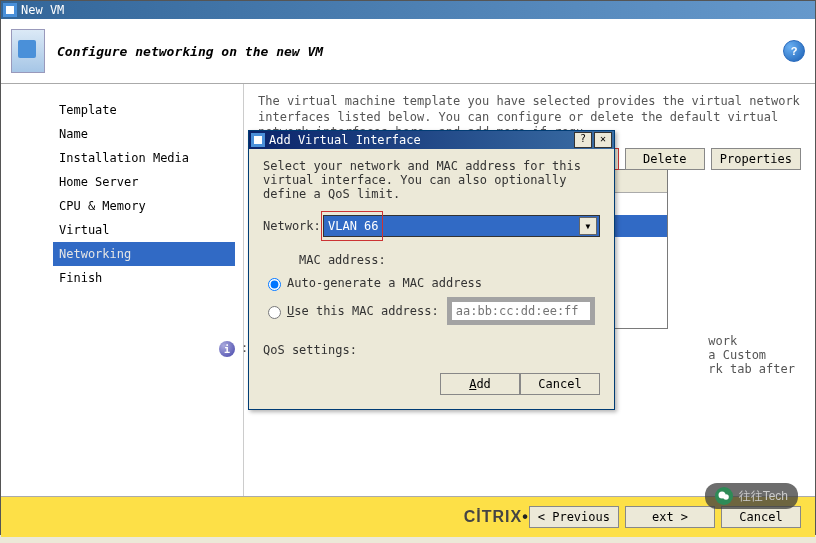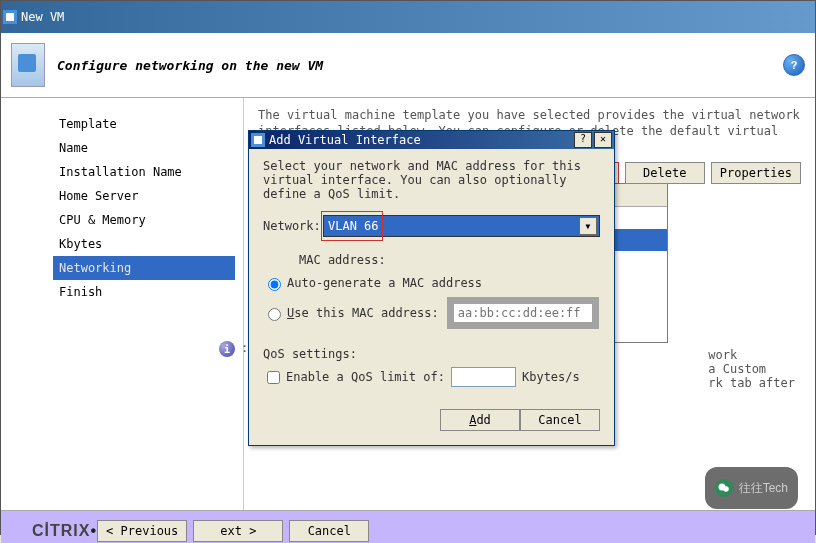--- a/index.html
+++ b/index.html
@@ -20,7 +20,7 @@
     box-sizing: border-box;
   }
   .outer-titlebar {
-    height: 32px;
+    height: 18px;
     background: linear-gradient(to right, #336699, #6699cc);
     color: #fff;
     display: flex;

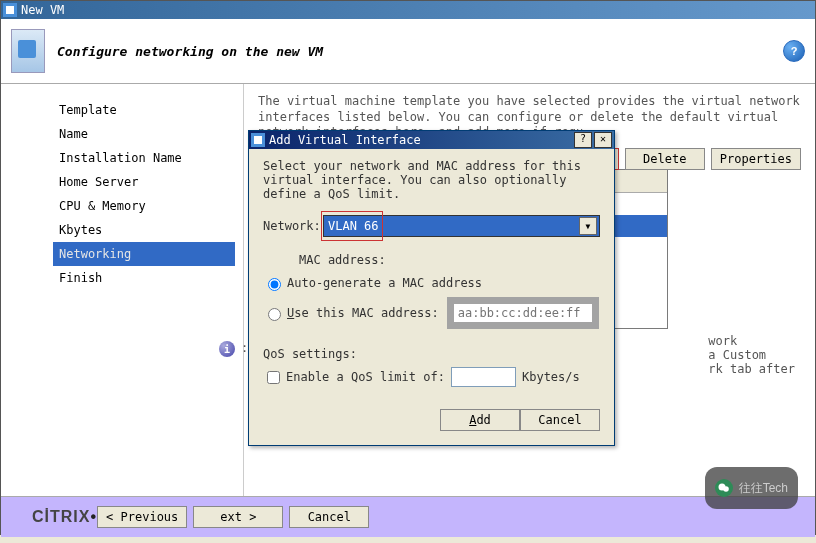--- a/index.html
+++ b/index.html
@@ -219,7 +219,7 @@
     <div class="left-nav">
       <div class="nav-item">Template</div>
       <div class="nav-item">Name</div>
-      <div class="nav-item">Installation Name</div>
+      <div class="nav-item">Installation Media</div>
       <div class="nav-item">Home Server</div>
       <div class="nav-item">CPU &amp; Memory</div>
       <div class="nav-item">Kbytes</div>

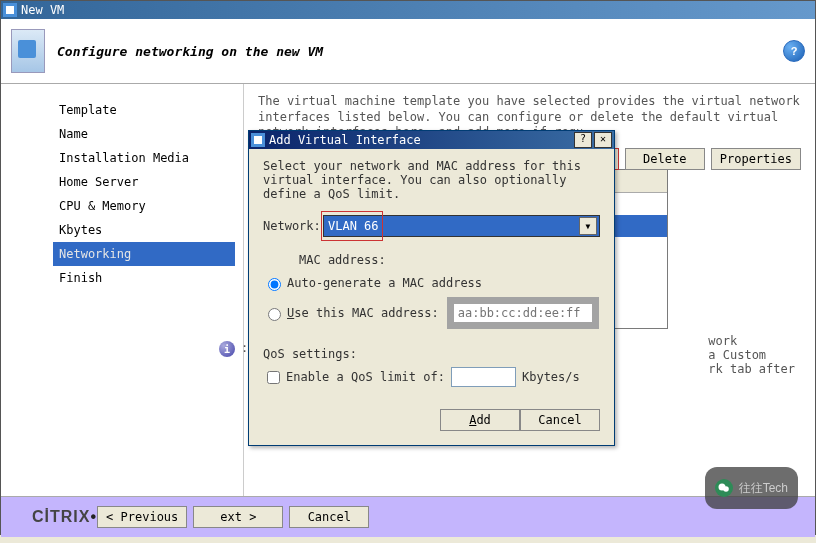--- a/index.html
+++ b/index.html
@@ -222,7 +222,7 @@
       <div class="nav-item">Installation Media</div>
       <div class="nav-item">Home Server</div>
       <div class="nav-item">CPU &amp; Memory</div>
-      <div class="nav-item">Kbytes</div>
+      <div class="nav-item">Virtual</div>
       <div class="nav-item selected">Networking</div>
       <div class="nav-item">Finish</div>
     </div>

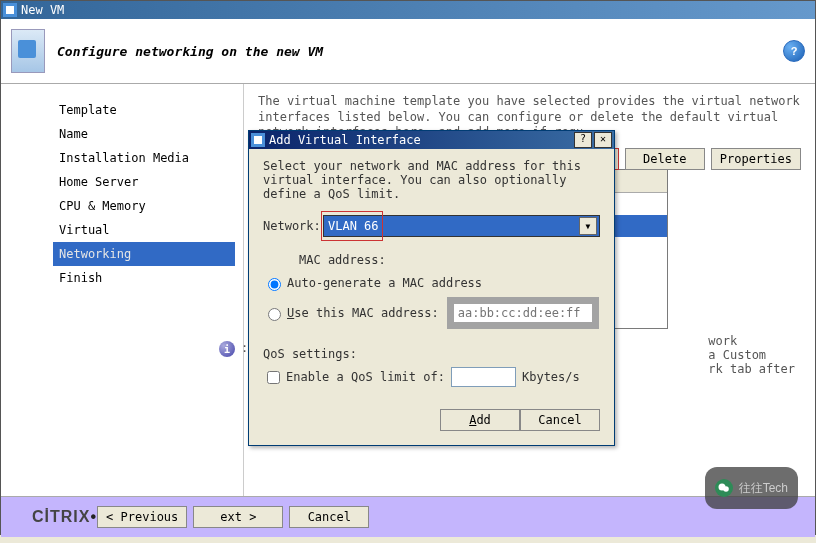--- a/index.html
+++ b/index.html
@@ -169,7 +169,7 @@
   .dropdown-arrow{width:16px;height:16px;background:#ece9d8;border:1px solid #666;display:flex;align-items:center;justify-content:center;font-size:8px;color:#000;}
   .highlight-box{position:absolute; border:1px solid #c33; pointer-events:none;}
   .mac-input{
-    width: 130px; height:18px; border:7px solid #a3a3a3; background:#fff;
+    width: 130px; height:18px; border:5px solid #a3a3a3; background:#fff;
     font-family: inherit; font-size:12px; padding:0 4px; color:#999;
   }
   .mac-input:disabled{background:#fff;}

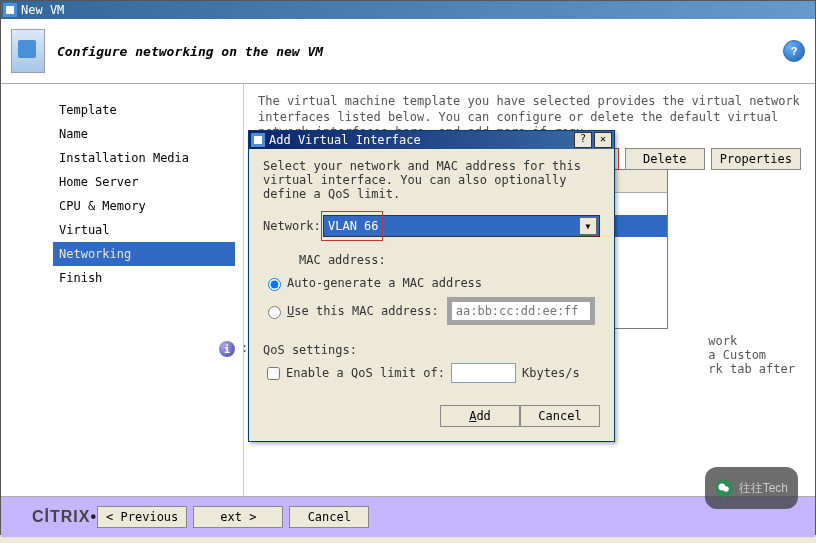--- a/index.html
+++ b/index.html
@@ -314,12 +314,6 @@
 
     <div style="margin-top:18px;">QoS settings:</div>
 
-    <div class="row" style="margin-top:6px;">
-      <input type="checkbox" style="margin-right: 6px;">
-      <span>Enable a QoS limit of:</span>
-      <input class="qos-input" disabled="" style="margin: 0px 6px;">
-      <span>Kbytes/s</span>
-    </div>
   </div>
 
   <div class="dlg-footer">

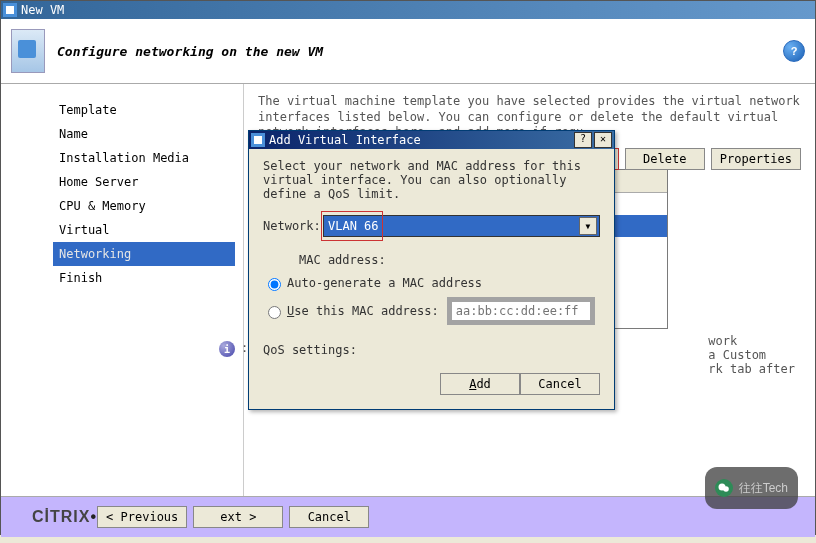--- a/index.html
+++ b/index.html
@@ -184,7 +184,7 @@
   .watermark{
     position:absolute; right: 18px; bottom: 34px;
     background: rgba(60,60,60,0.75); color:#ccc;
-    padding: 12px 10px; border-radius: 12px;
+    padding: 4px 10px; border-radius: 12px;
     display:flex;align-items:center;gap:6px;
     font-family: Arial,sans-serif; font-size:12px;
     z-index:20;

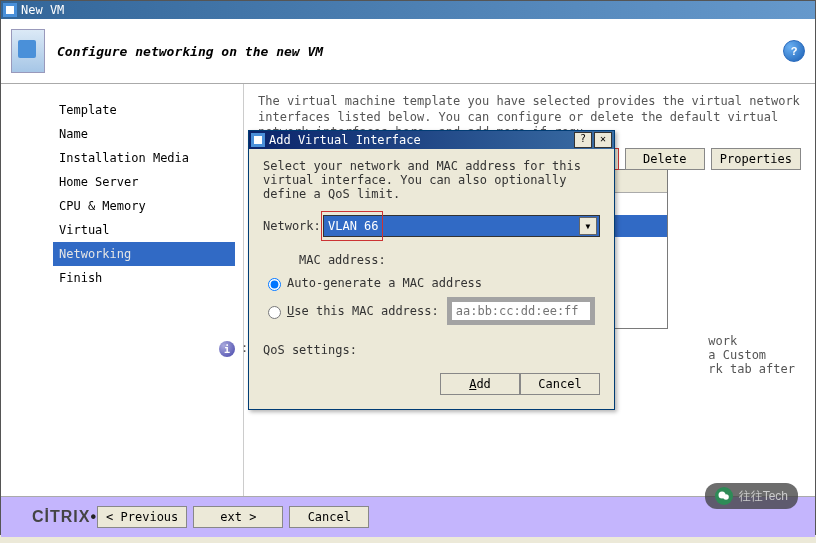--- a/index.html
+++ b/index.html
@@ -122,10 +122,10 @@
   .btn.hl{ outline:1px solid #c33; outline-offset:-1px;}
   .footer {
     height: 40px;
-    background: #c4b5fd;
+    background: #fde047;
     border-top:1px solid #aaa;
-    display:flex; align-items:center; justify-content:flex-start;
-    padding: 0 31px;
+    display:flex; align-items:center; justify-content:flex-end;
+    padding: 0 14px;
   }
   .citrix {
     font-family: Arial, sans-serif;

